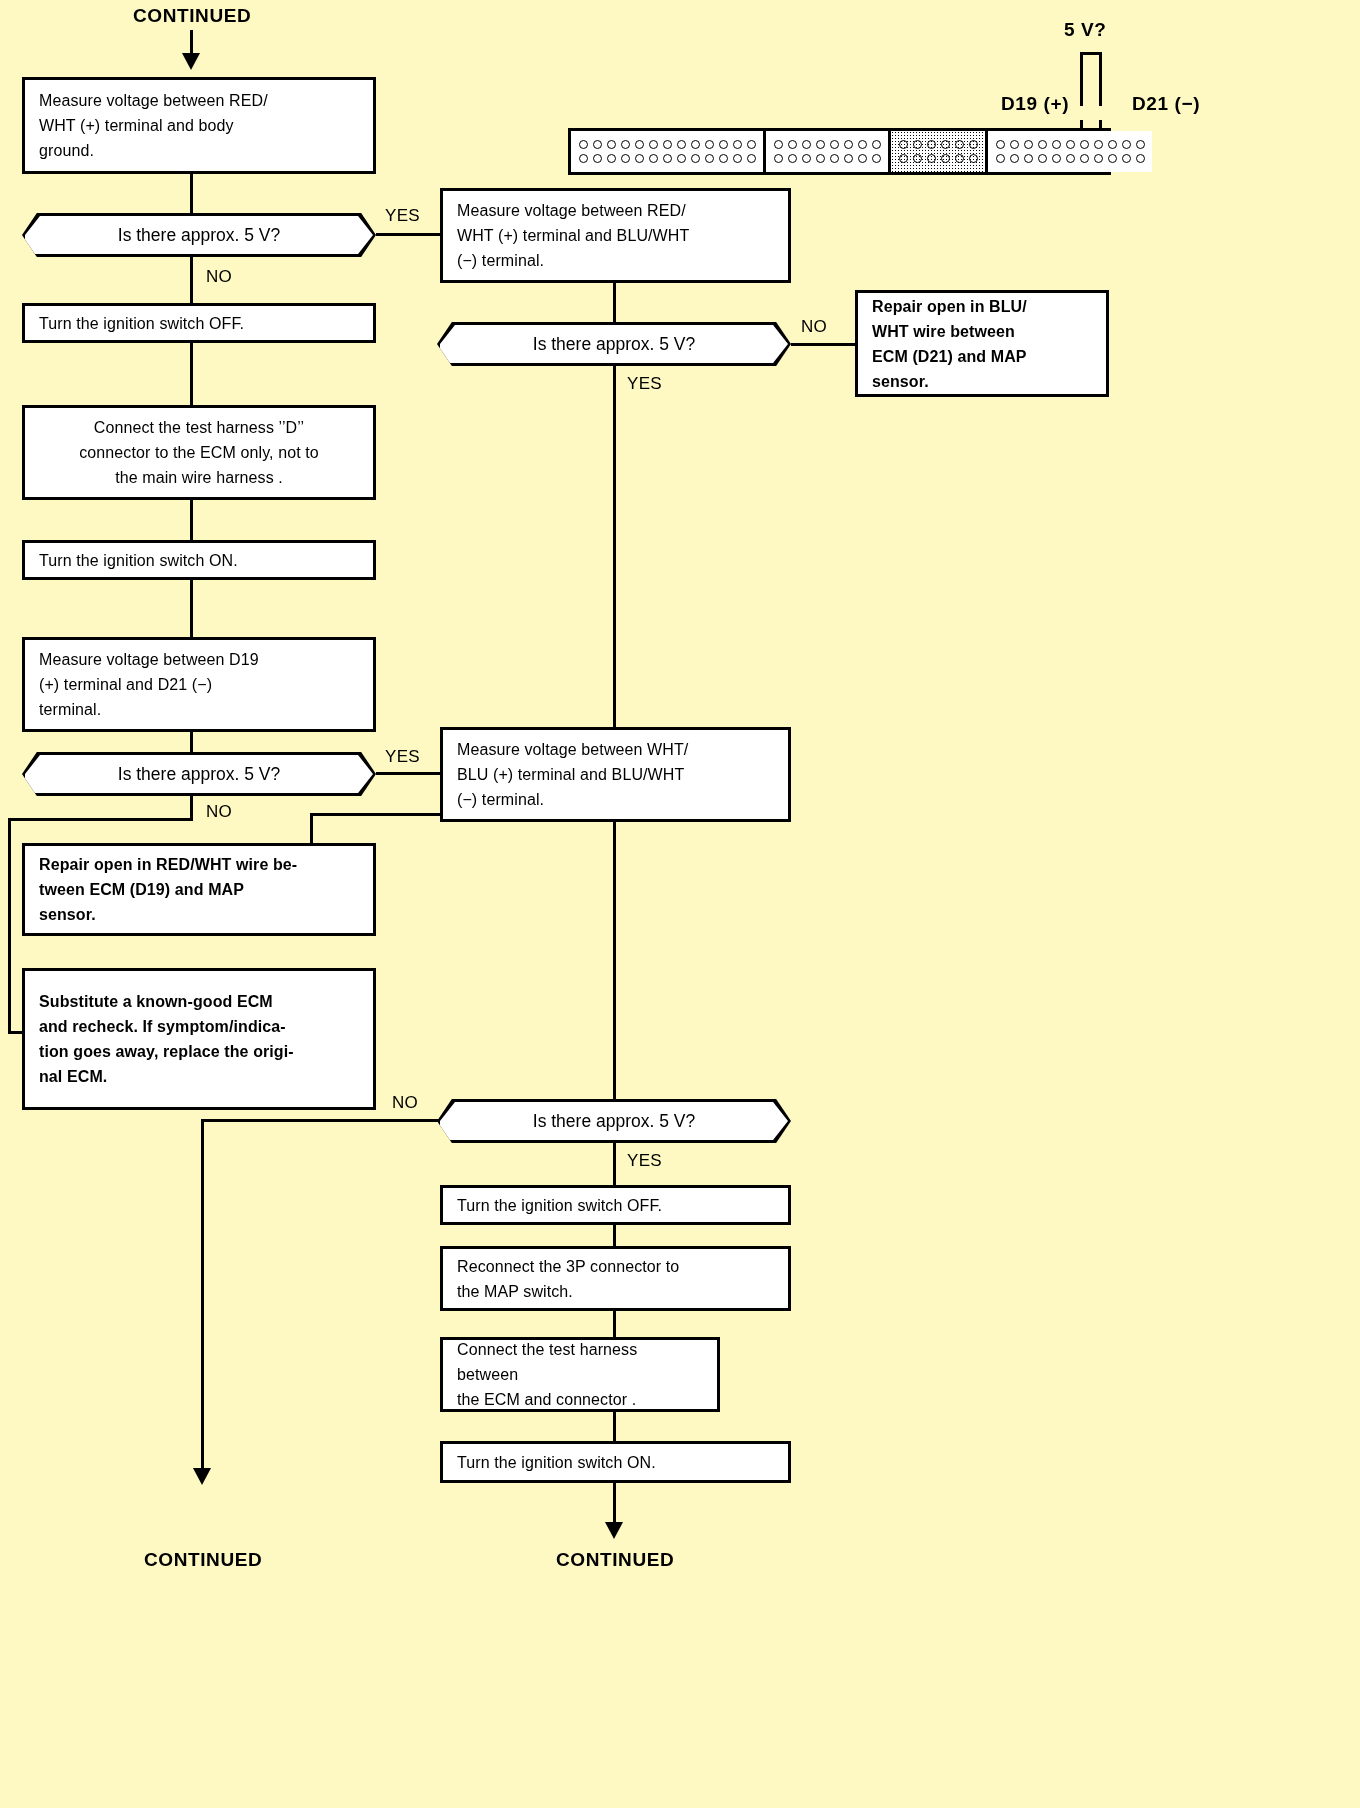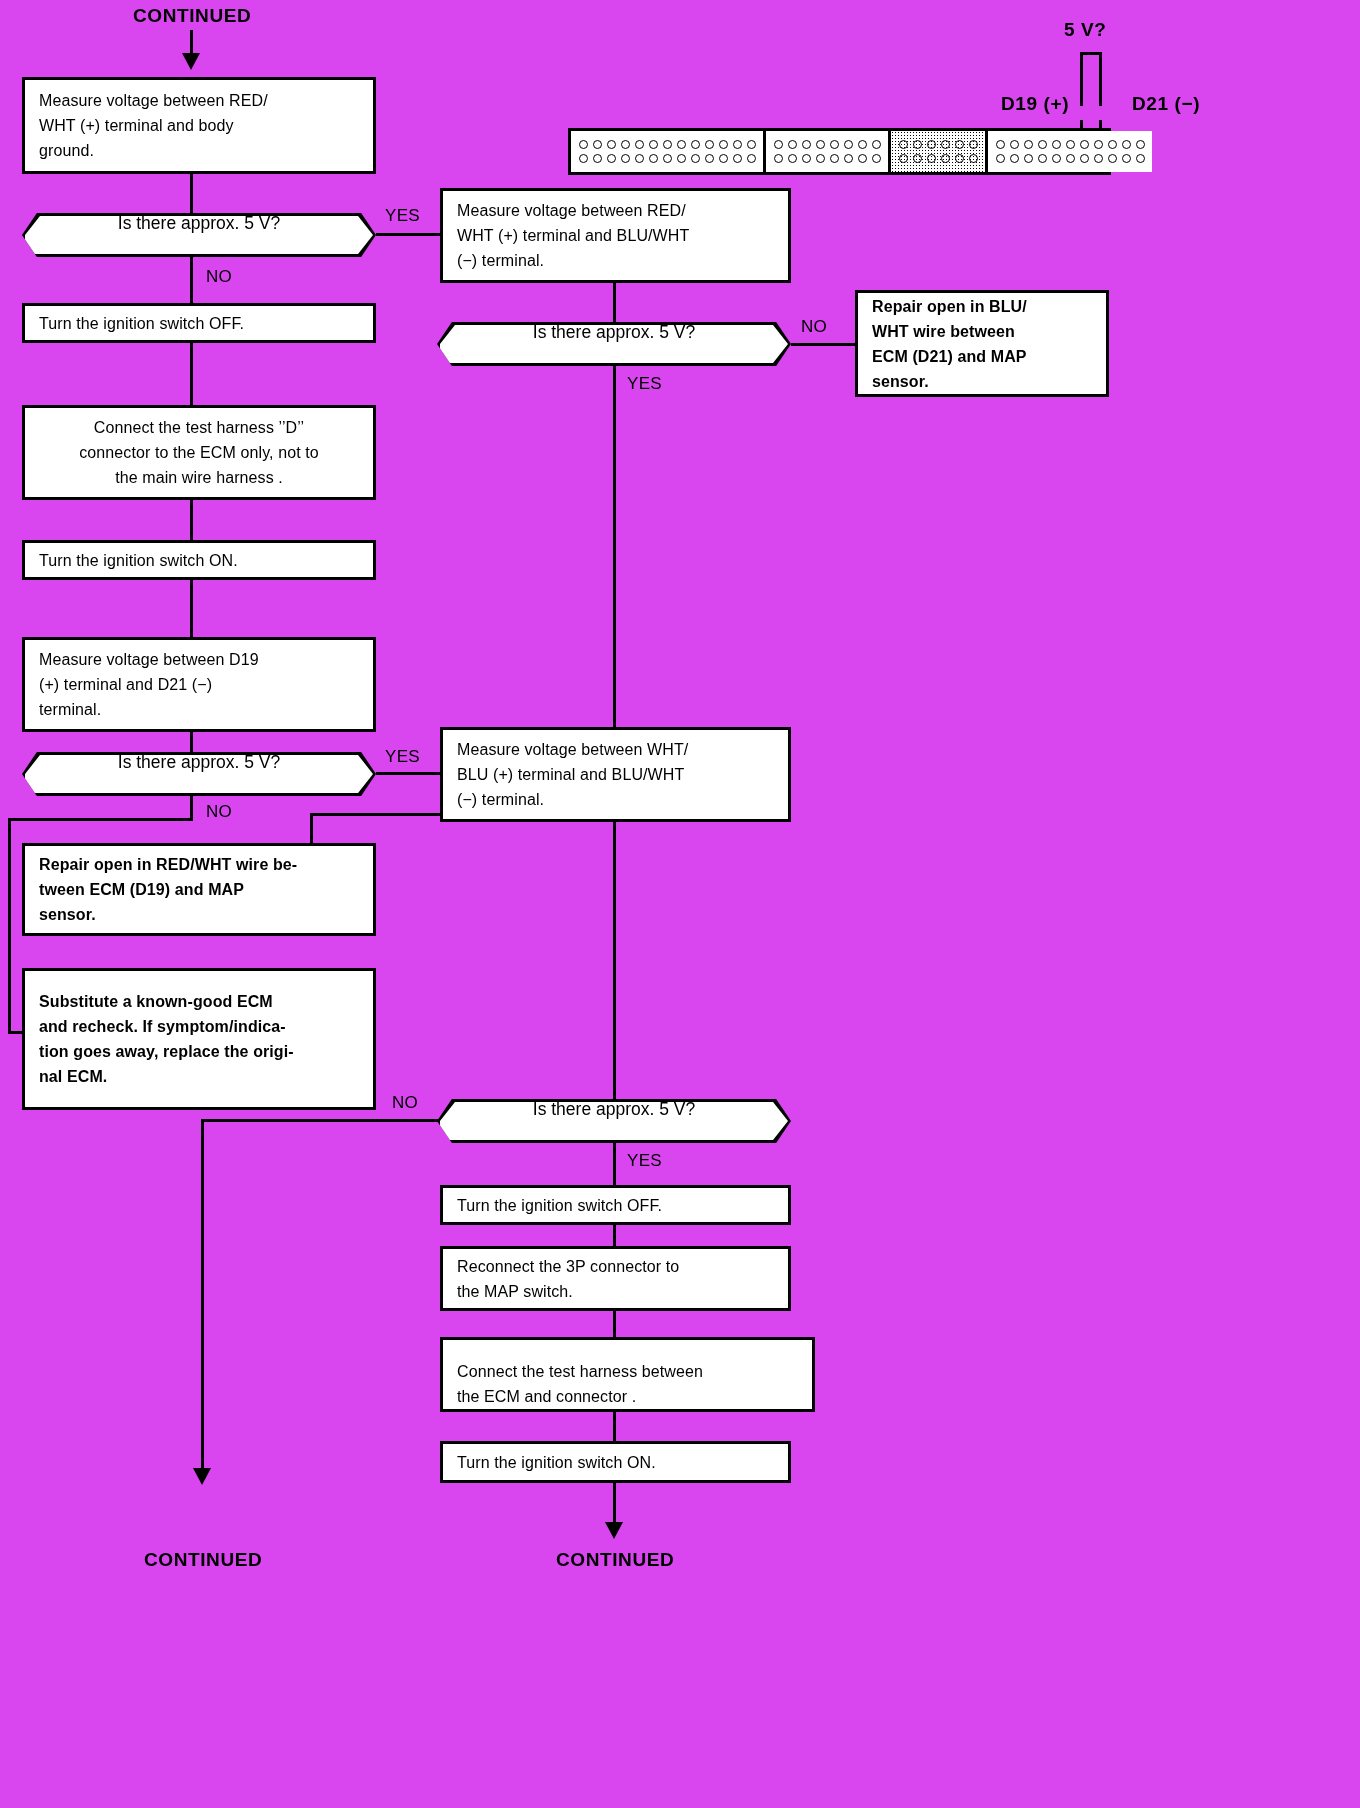--- a/index.html
+++ b/index.html
@@ -12,7 +12,7 @@
     position:relative;
     width:1360px;
     height:1808px;
-    background:#d946ef;
+    background:#fef9c3;
     overflow:hidden;
   }
 

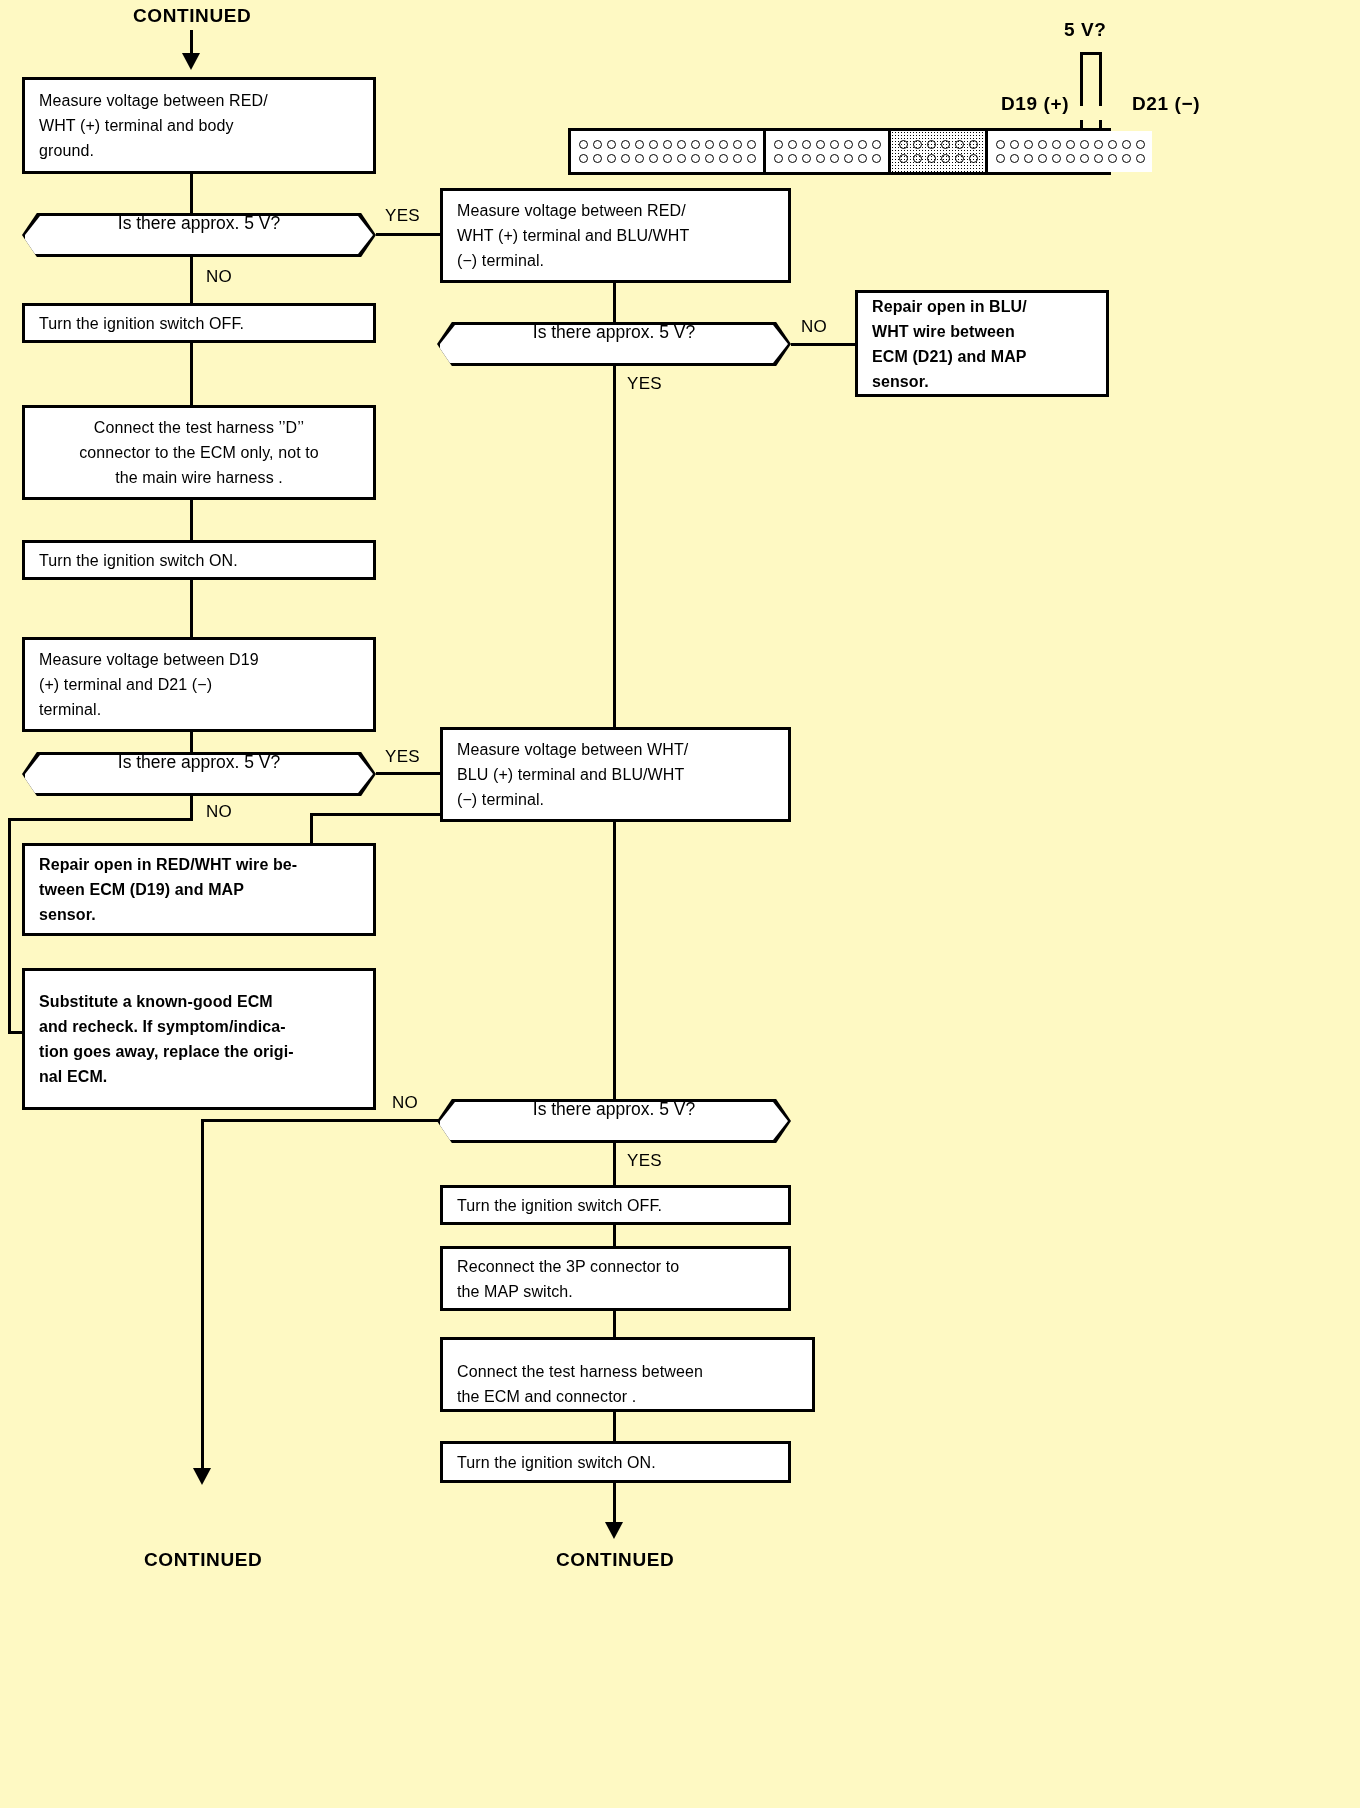--- a/index.html
+++ b/index.html
@@ -44,7 +44,7 @@
     box-sizing:border-box;
     background:#000;
     clip-path:polygon(4.2% 0,95.8% 0,100% 50%,95.8% 100%,4.2% 100%,0 50%);
-    display:flex;justify-content:center;
+    display:flex;align-items:center;justify-content:center;
   }
   .dec .inner{
     position:absolute;

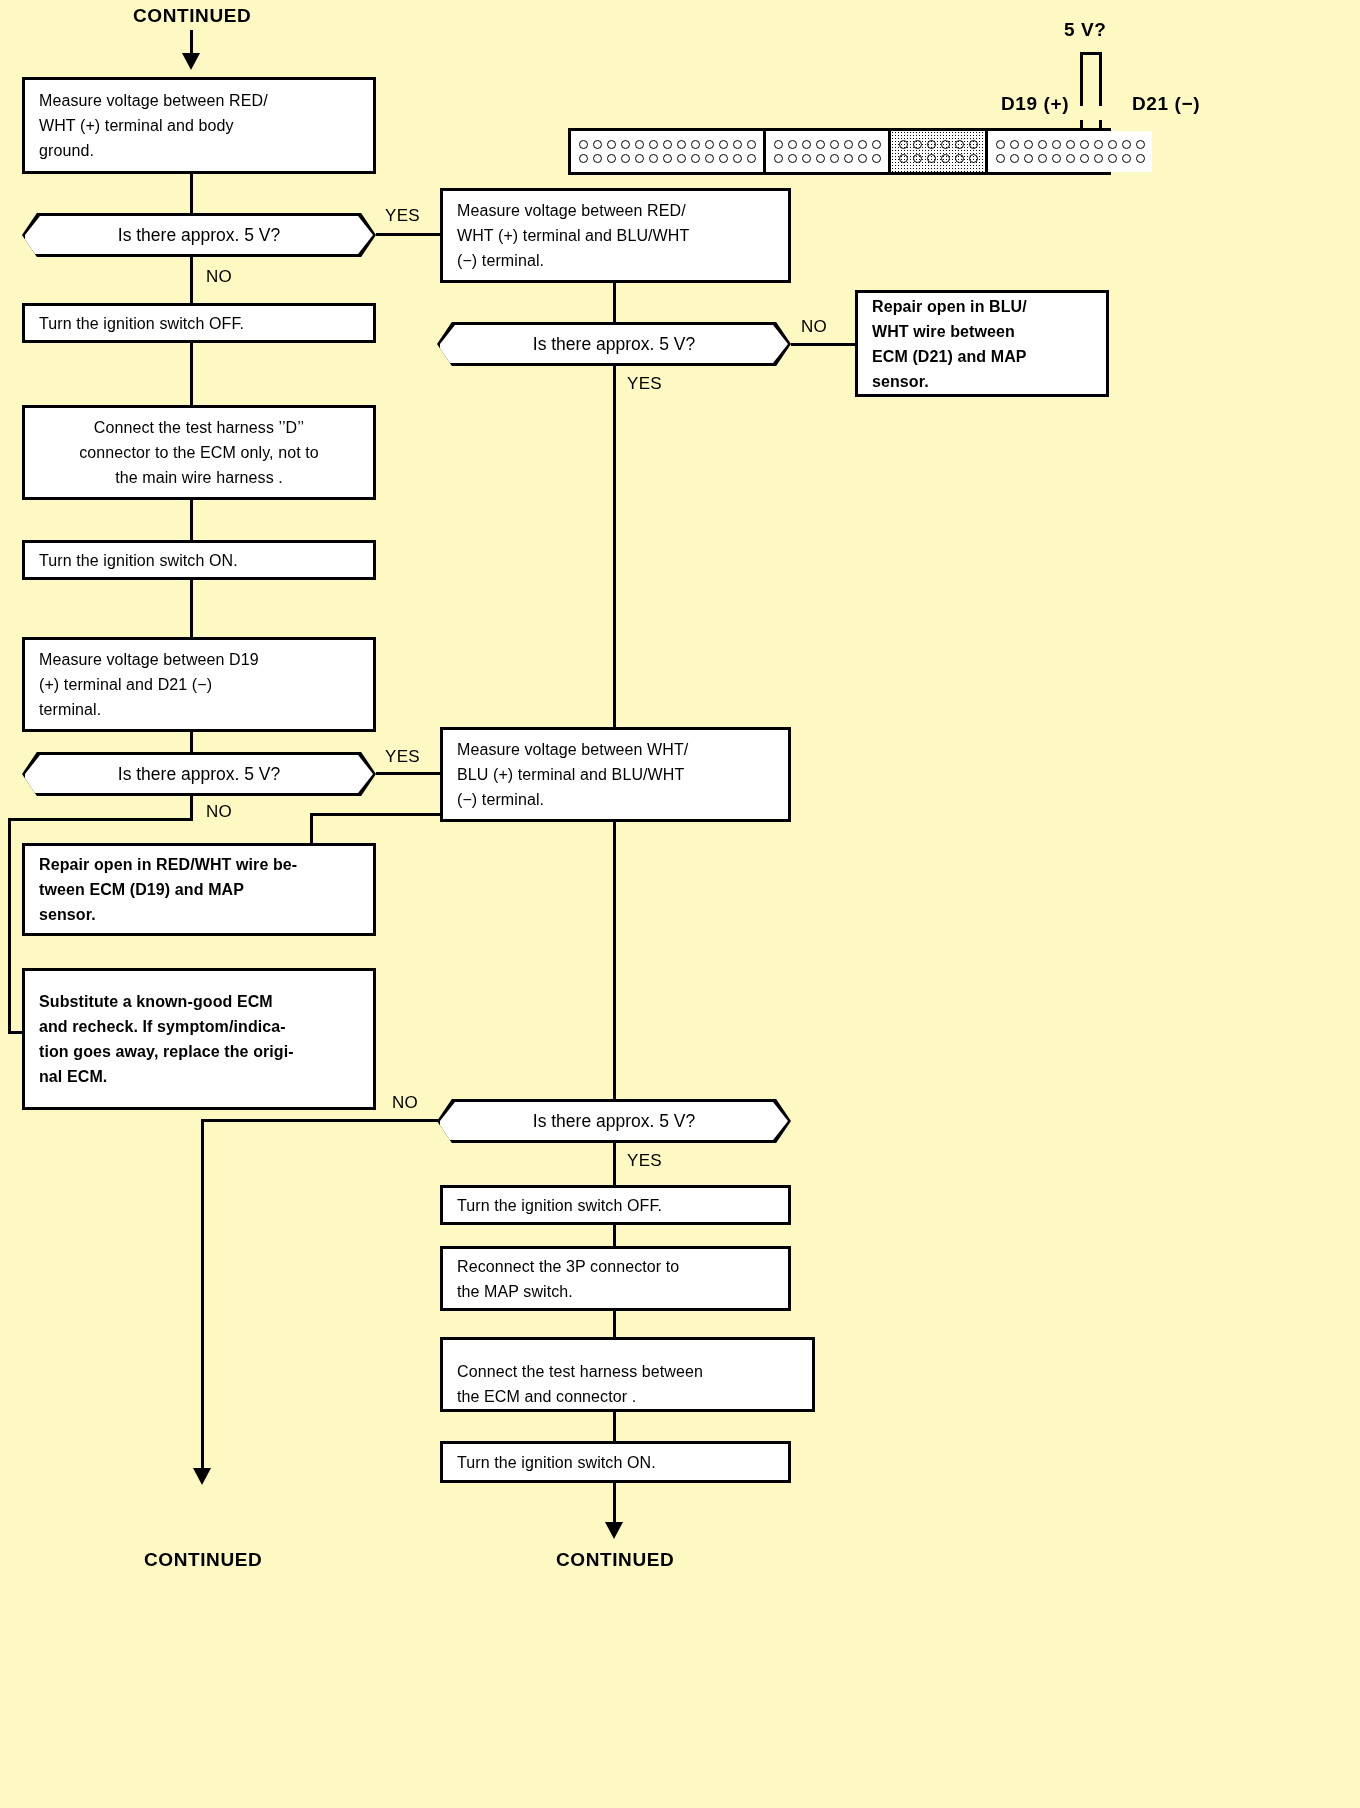--- a/index.html
+++ b/index.html
@@ -267,7 +267,7 @@
   </div>
   <div class="vline" style="left:613px;top:1311px;height:26px;"></div>
 
-  <div class="box" style="left:440px;top:1337px;width:375px;height:75px;align-items:flex-end;">
+  <div class="box" style="left:440px;top:1337px;width:280px;height:75px;">
     <span class="txt">Connect the test harness between
 the ECM and connector .</span>
   </div>

